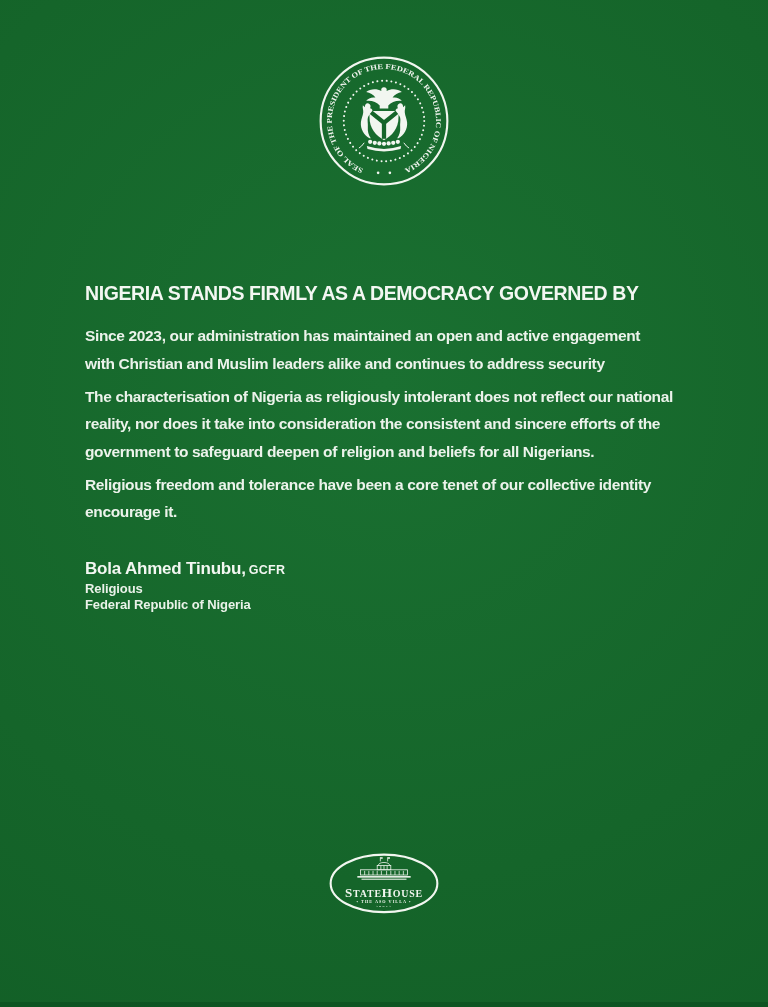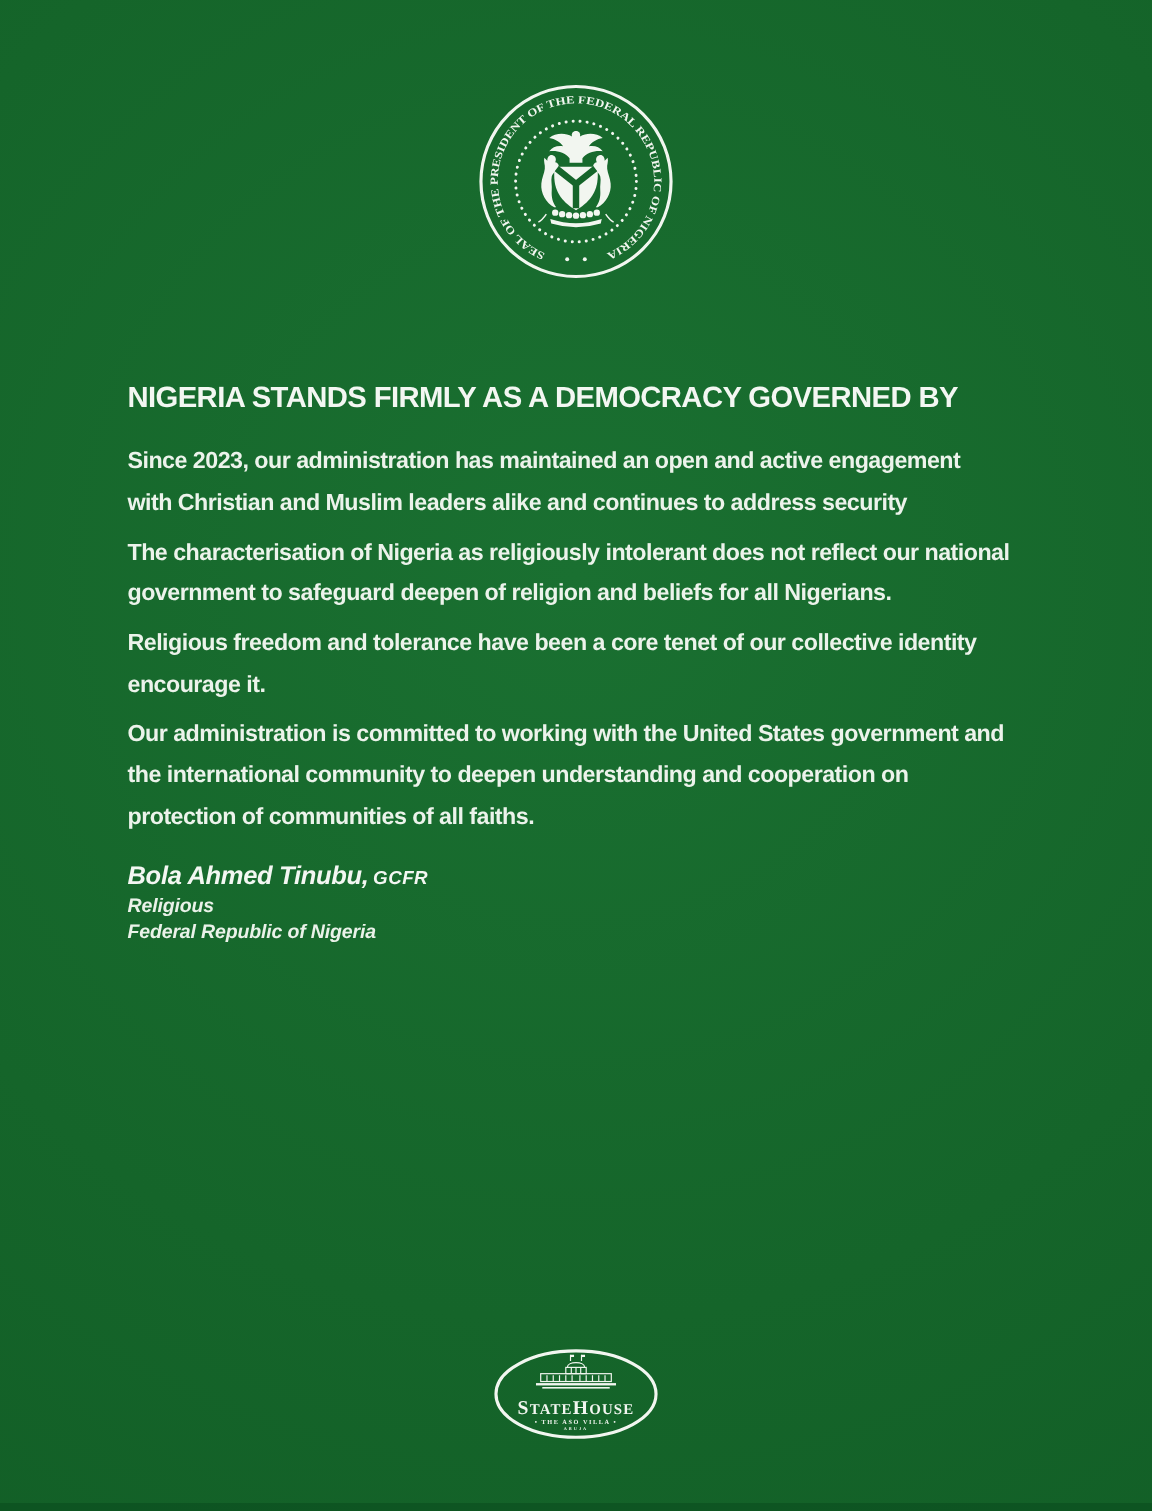--- a/index.html
+++ b/index.html
@@ -28,7 +28,7 @@
     fill:#f2f6f0;
   }
   .content{
-    position:absolute;left:85px;top:252px;width:620px;
+    position:absolute;left:85px;top:280px;width:620px;
   }
   .headline{
     margin:0 0 15px 0;

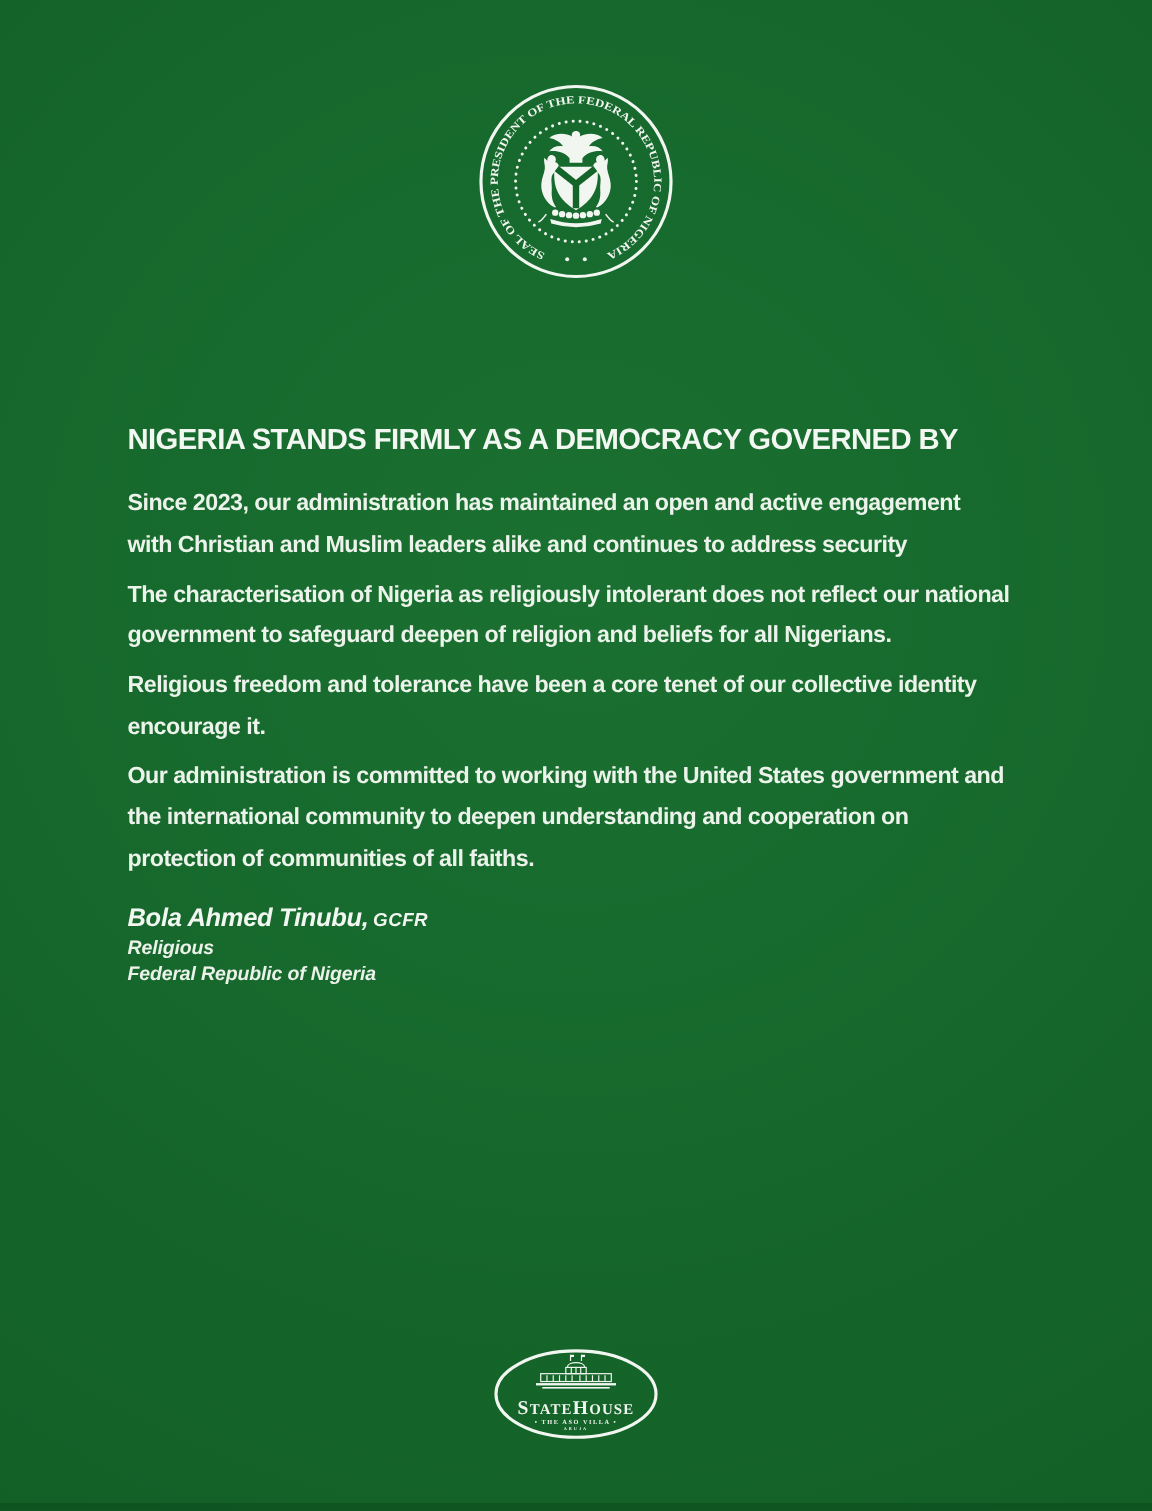--- a/index.html
+++ b/index.html
@@ -108,6 +108,7 @@
 
     <p>
       <span class="line">The characterisation of Nigeria as religiously intolerant does not reflect our national</span>
+      <span class="line">reality, nor does it take into consideration the consistent and sincere efforts of the</span>
       <span class="line">government to safeguard deepen of religion and beliefs for all Nigerians.</span>
     </p>
 

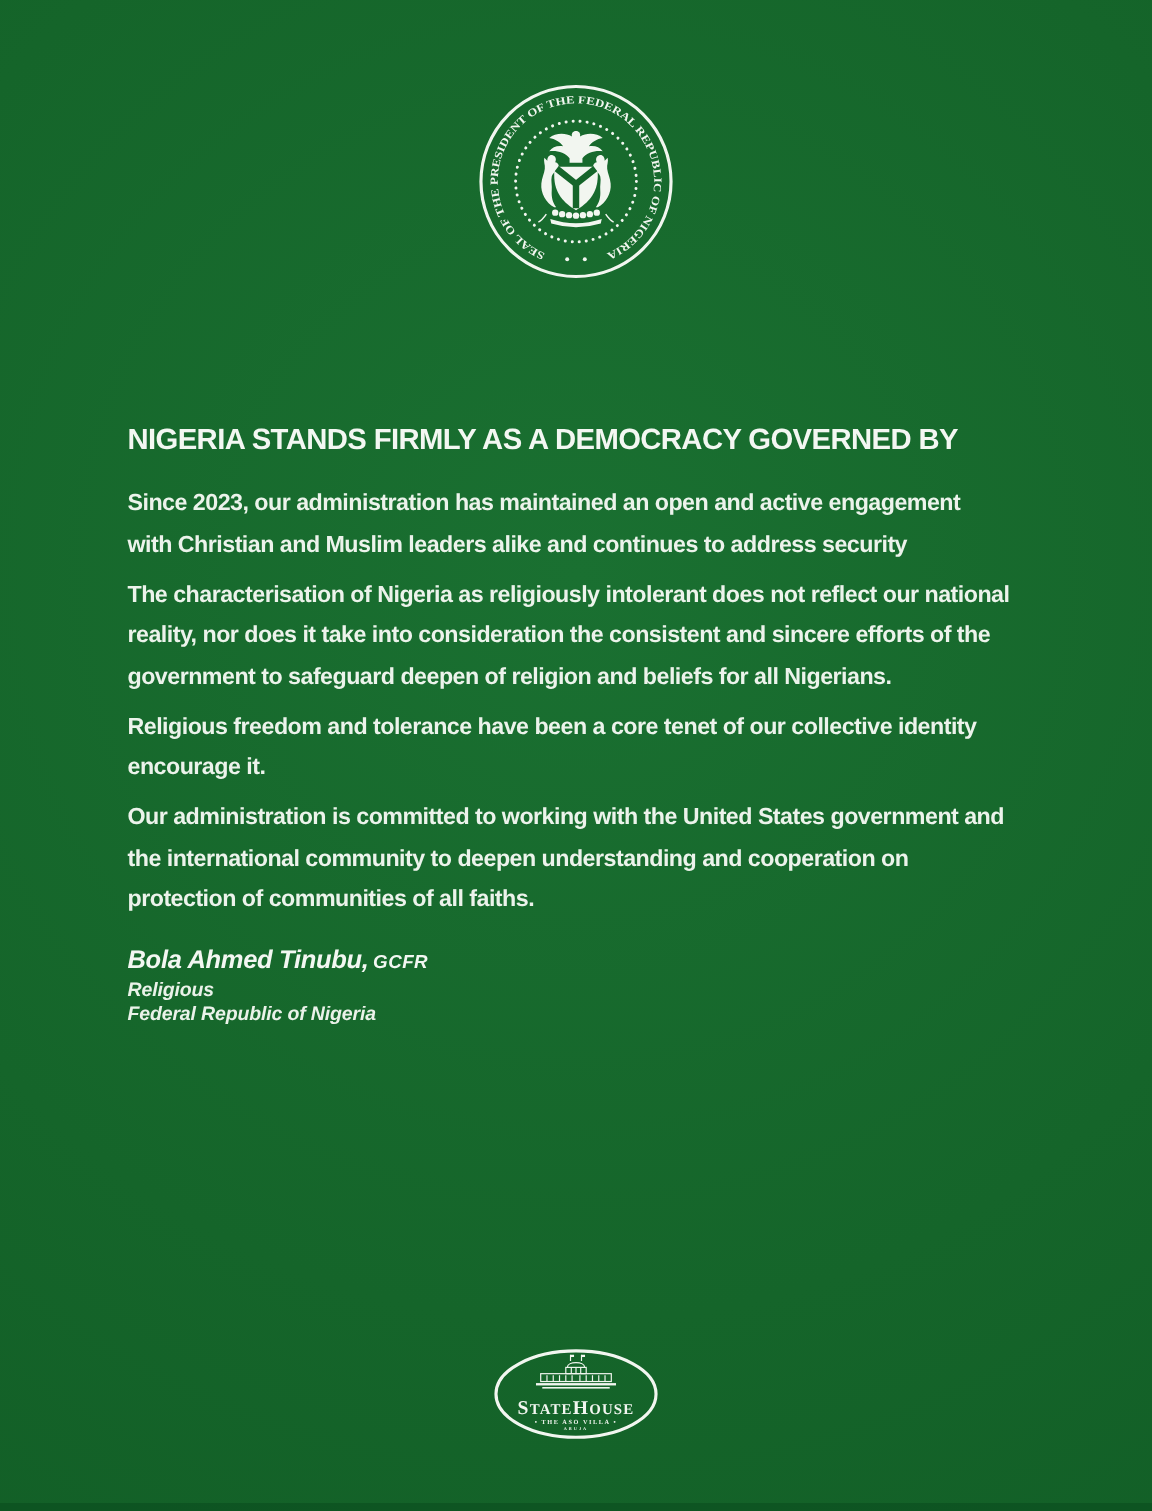--- a/index.html
+++ b/index.html
@@ -118,11 +118,6 @@
     </p>
 
 
-    <p>
-      <span class="line">Our administration is committed to working with the United States government and</span>
-      <span class="line">the international community to deepen understanding and cooperation on</span>
-      <span class="line">protection of communities of all faiths.</span>
-    </p>
 
     <div class="sig">
       <div class="sig-name-line">

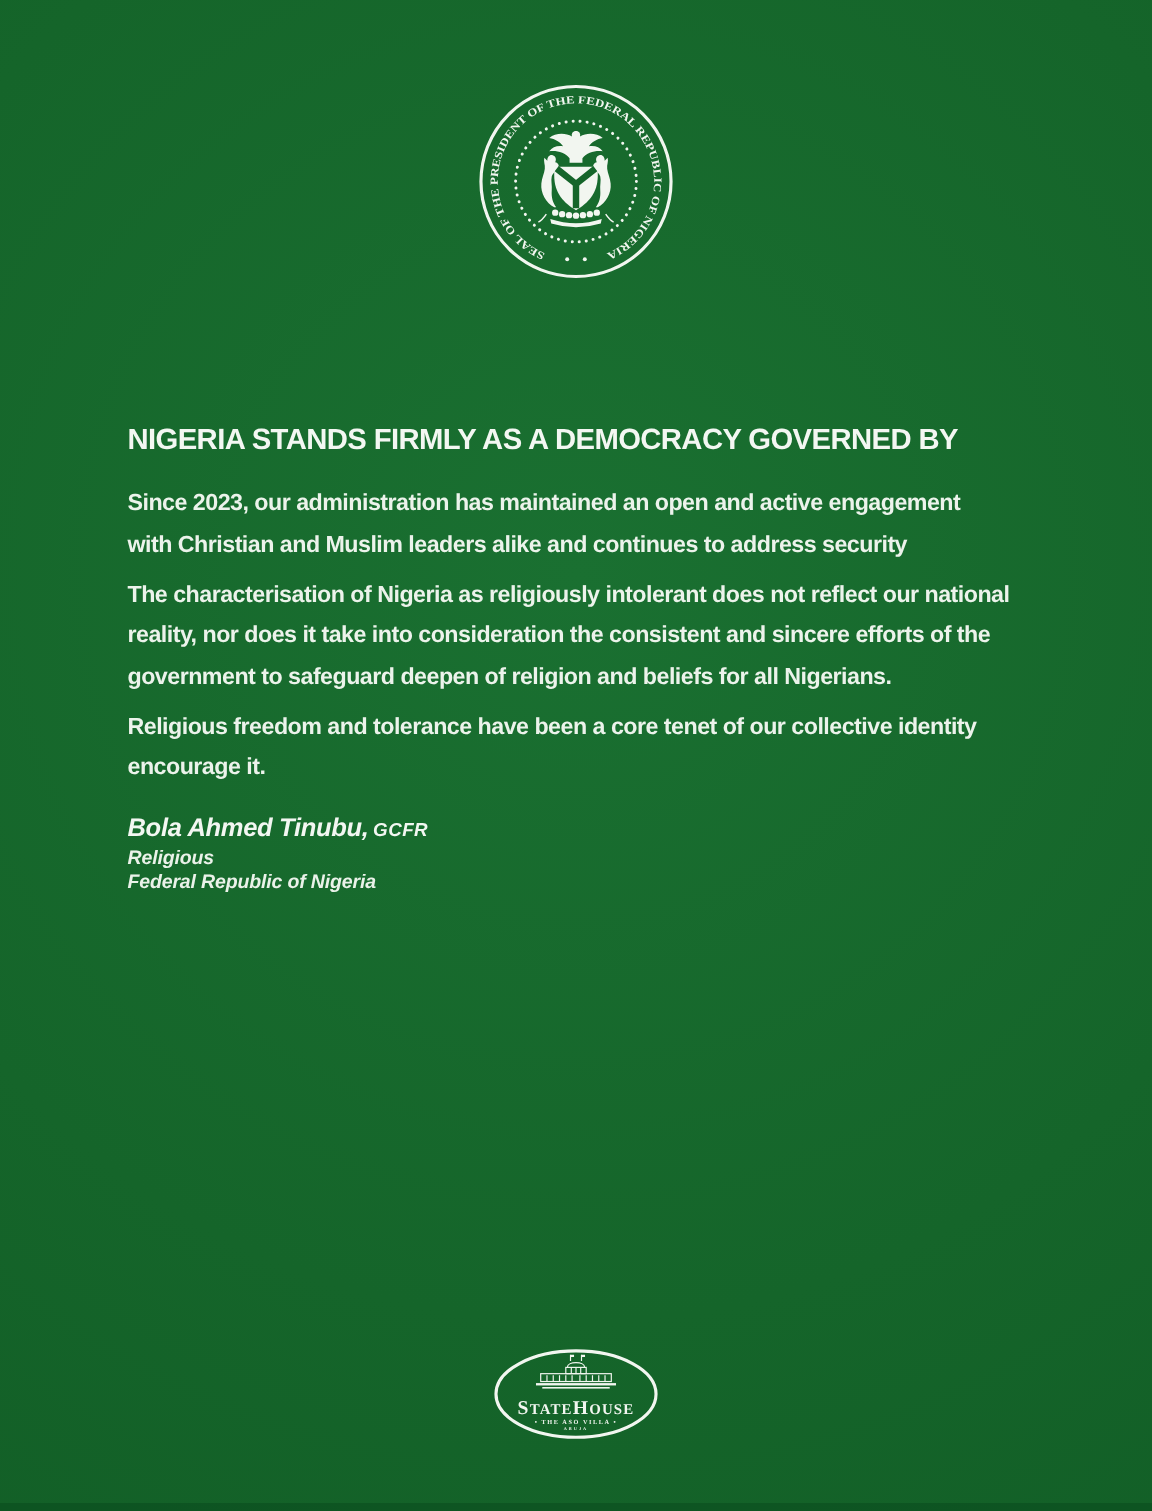--- a/index.html
+++ b/index.html
@@ -41,7 +41,7 @@
     letter-spacing:-0.35px;color:#ecf3eb;
   }
   .line{display:block;white-space:nowrap;}
-  .sig{margin-top:15px;font-style:italic;}
+  .sig{margin-top:32px;}
   .sig-name-line{font-size:17px;line-height:21px;font-weight:700;letter-spacing:-0.2px;color:#f3f7f2;}
   .sig-honorific{font-size:12.5px;letter-spacing:0.3px;margin-left:3px;}
   .sig-title,.sig-org{font-size:13px;line-height:16.5px;font-weight:700;letter-spacing:-0.1px;color:#eaf2e9;}

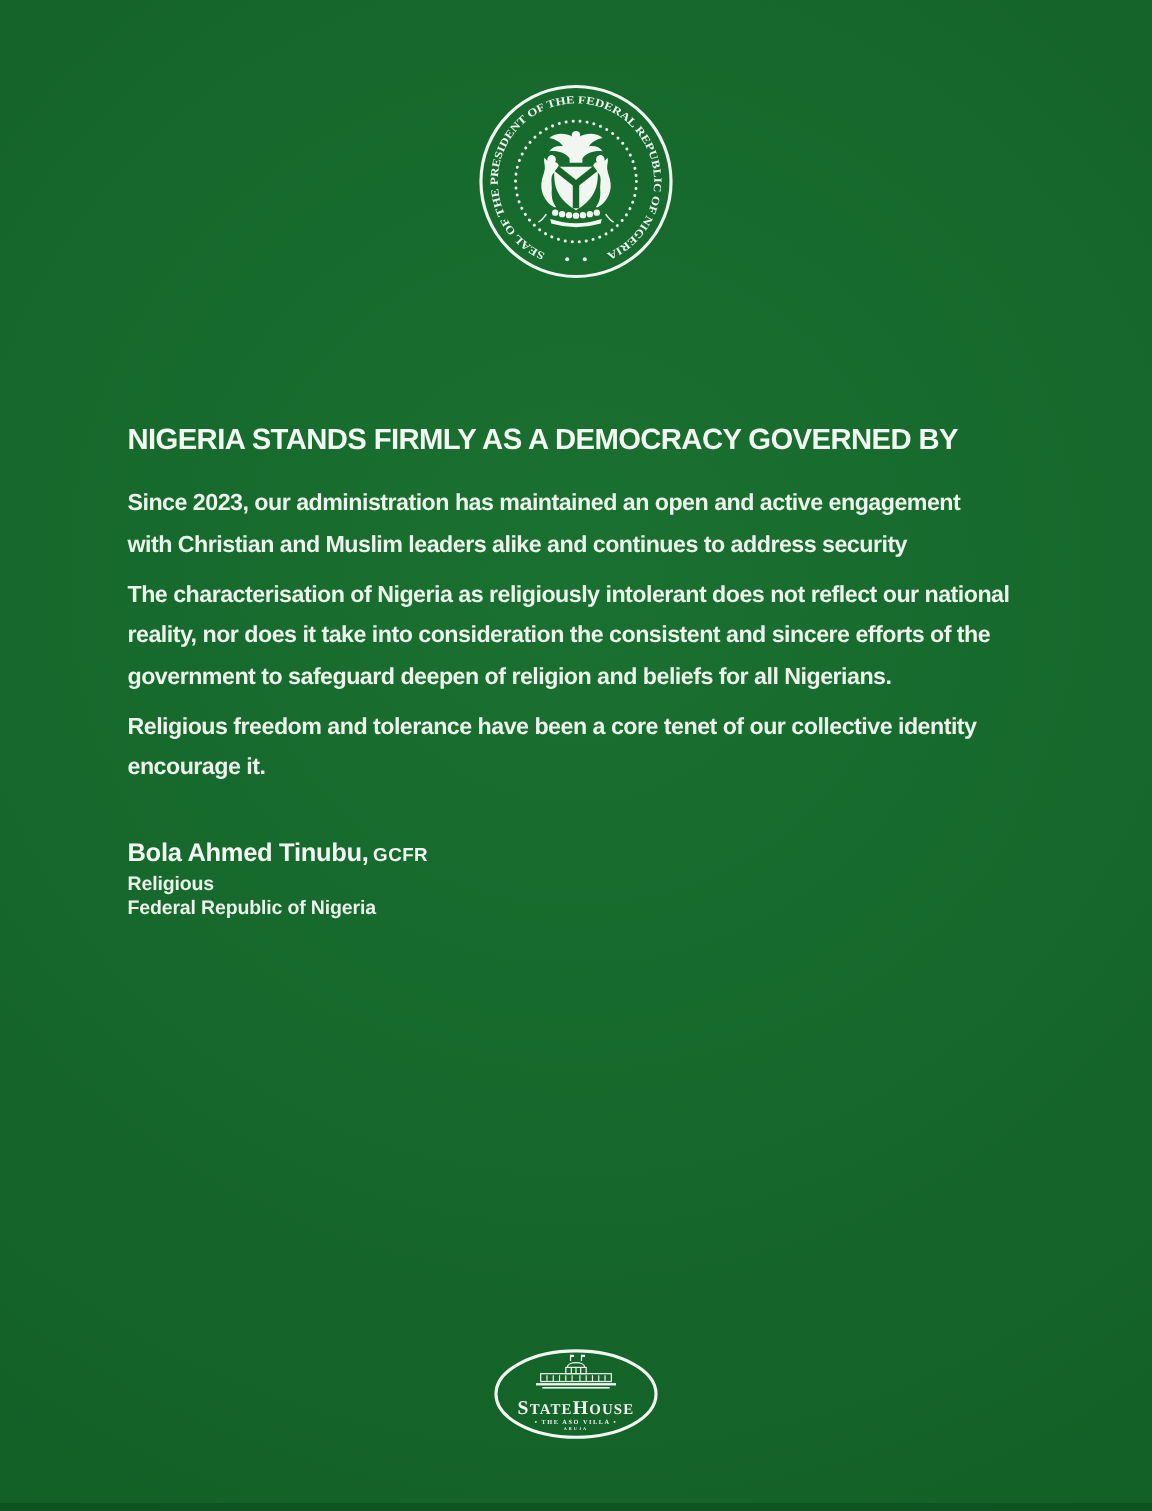--- a/index.html
+++ b/index.html
@@ -46,7 +46,7 @@
   .sig-honorific{font-size:12.5px;letter-spacing:0.3px;margin-left:3px;}
   .sig-title,.sig-org{font-size:13px;line-height:16.5px;font-weight:700;letter-spacing:-0.1px;color:#eaf2e9;}
   .footer-logo{
-    position:absolute;top:898px;left:50%;transform:translateX(-50%);
+    position:absolute;top:852px;left:50%;transform:translateX(-50%);
     width:113px;
   }
   .footer-logo svg{display:block;width:100%;height:auto;}

